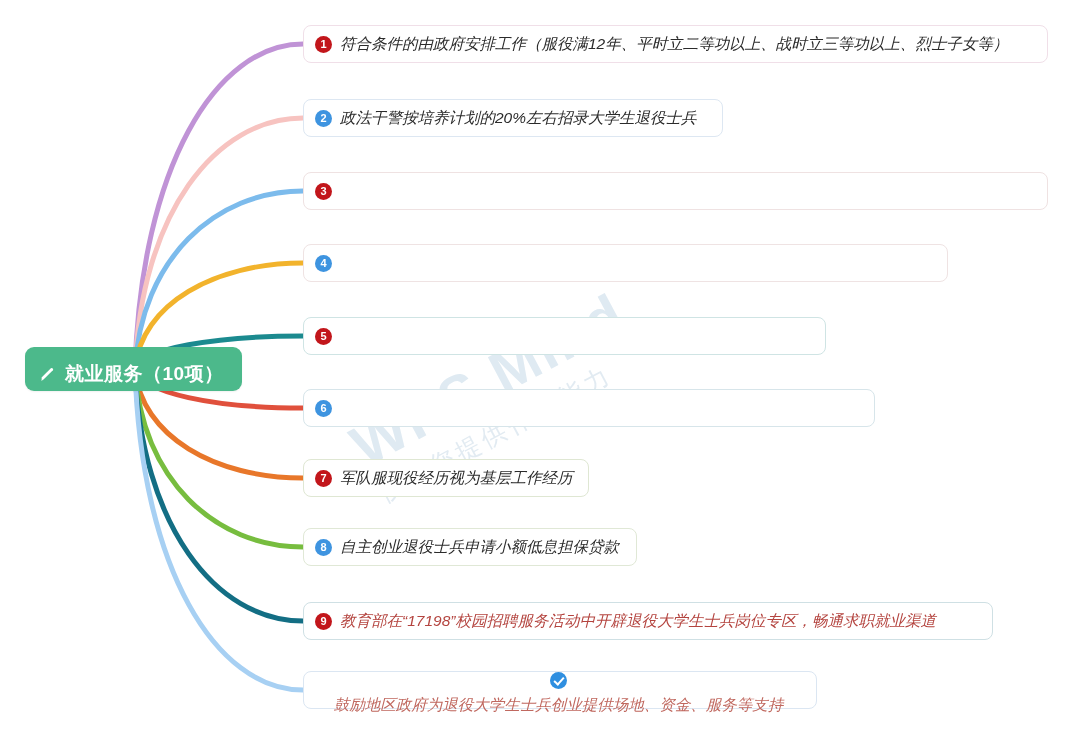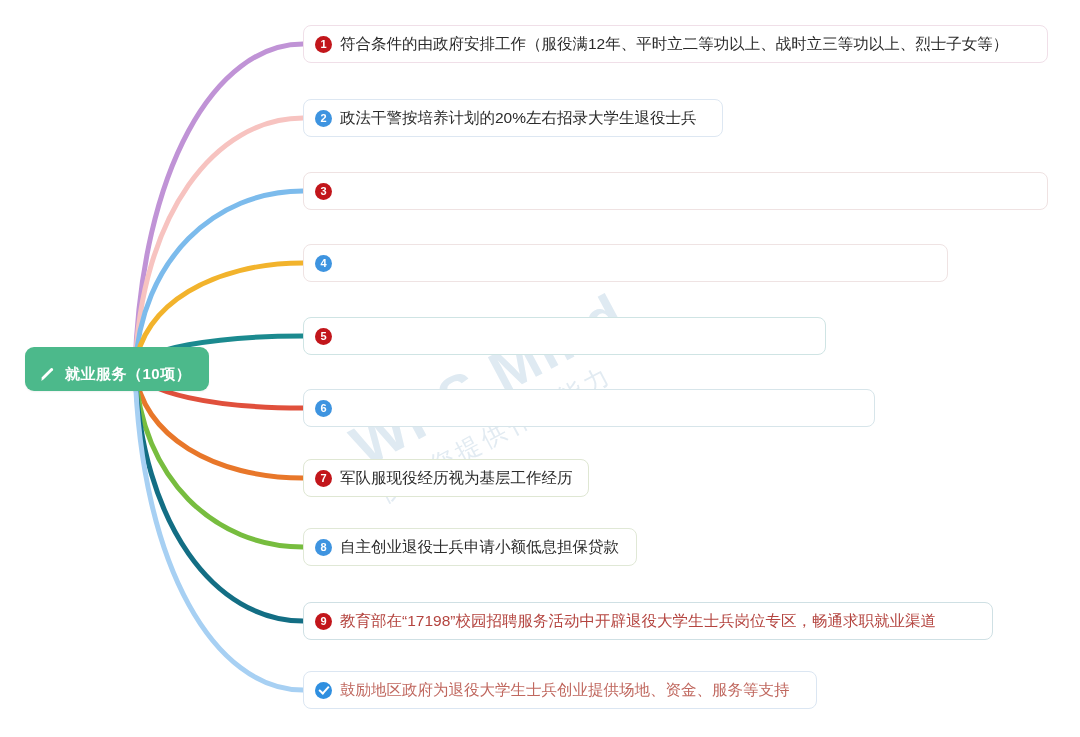--- a/index.html
+++ b/index.html
@@ -130,7 +130,7 @@
     border-width: 0 2px 2px 0;
     transform: rotate(42deg);
   }
-  .topic .label { line-height: 1; }
+  .topic .label { line-height: 1; font-style: italic; }
 </style>
 </head>
 <body>

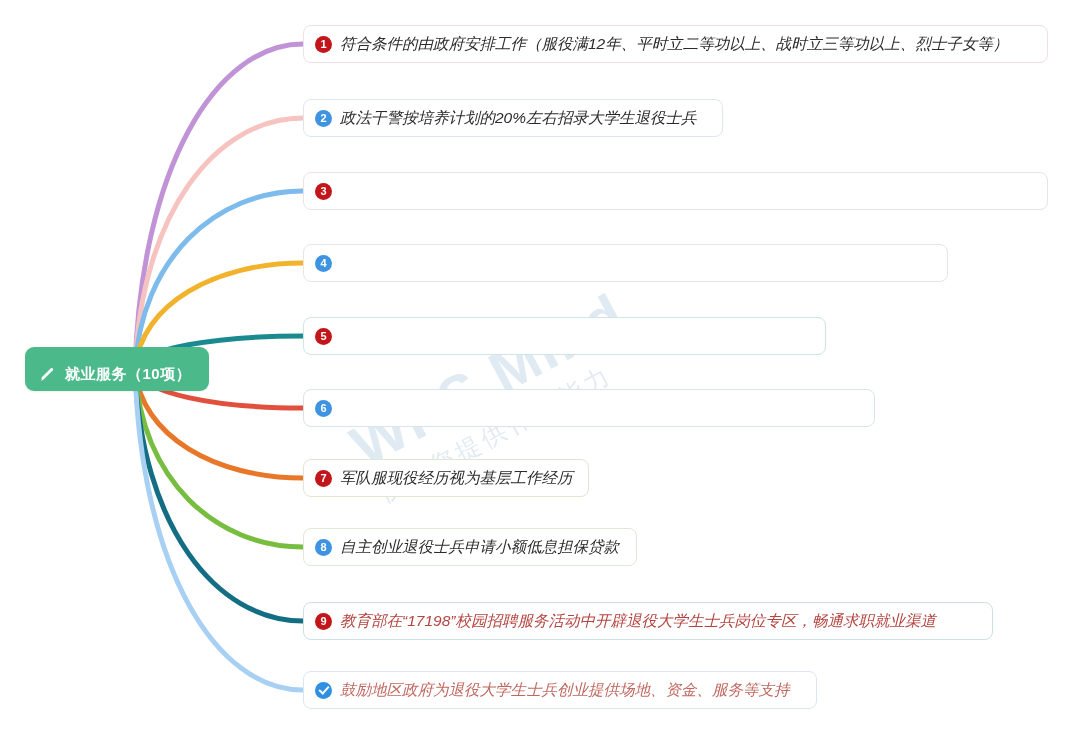--- a/index.html
+++ b/index.html
@@ -73,7 +73,7 @@
     background: #4cb98b;
     border-radius: 9px;
     color: #ffffff;
-    font-size: 15px;
+    font-size: 19px;
     font-weight: bold;
     z-index: 4;
     white-space: nowrap;

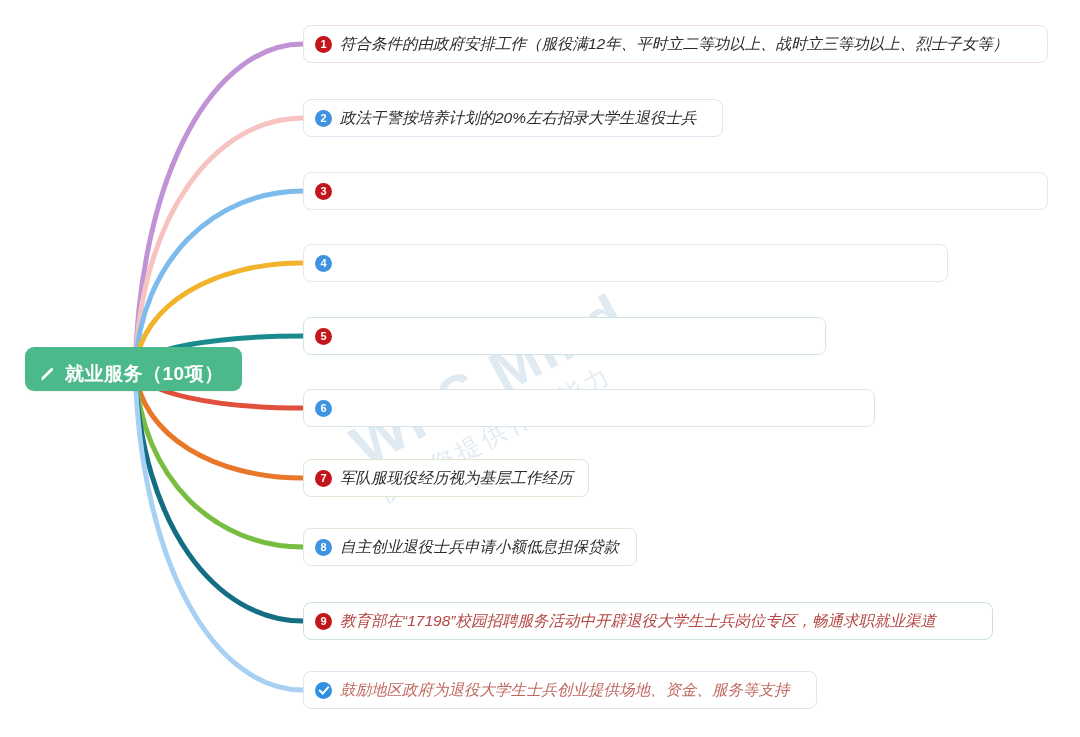--- a/index.html
+++ b/index.html
@@ -197,7 +197,7 @@
       <span class="badge red">9</span>
       <span class="label">教育部在“17198”校园招聘服务活动中开辟退役大学生士兵岗位专区，畅通求职就业渠道</span>
     </div>
-    <div class="topic" style="left: 303px; top: 671px; width: 514px; border-color: rgb(219, 230, 242); color: rgb(192, 104, 95);">
+    <div class="topic" style="left: 303px; top: 671px; width: 514px; border-color: rgb(219, 230, 242); color: rgb(192, 104, 95); flex-direction: column;">
       <span class="badge check"></span>
       <span class="label">鼓励地区政府为退役大学生士兵创业提供场地、资金、服务等支持</span>
     </div>

